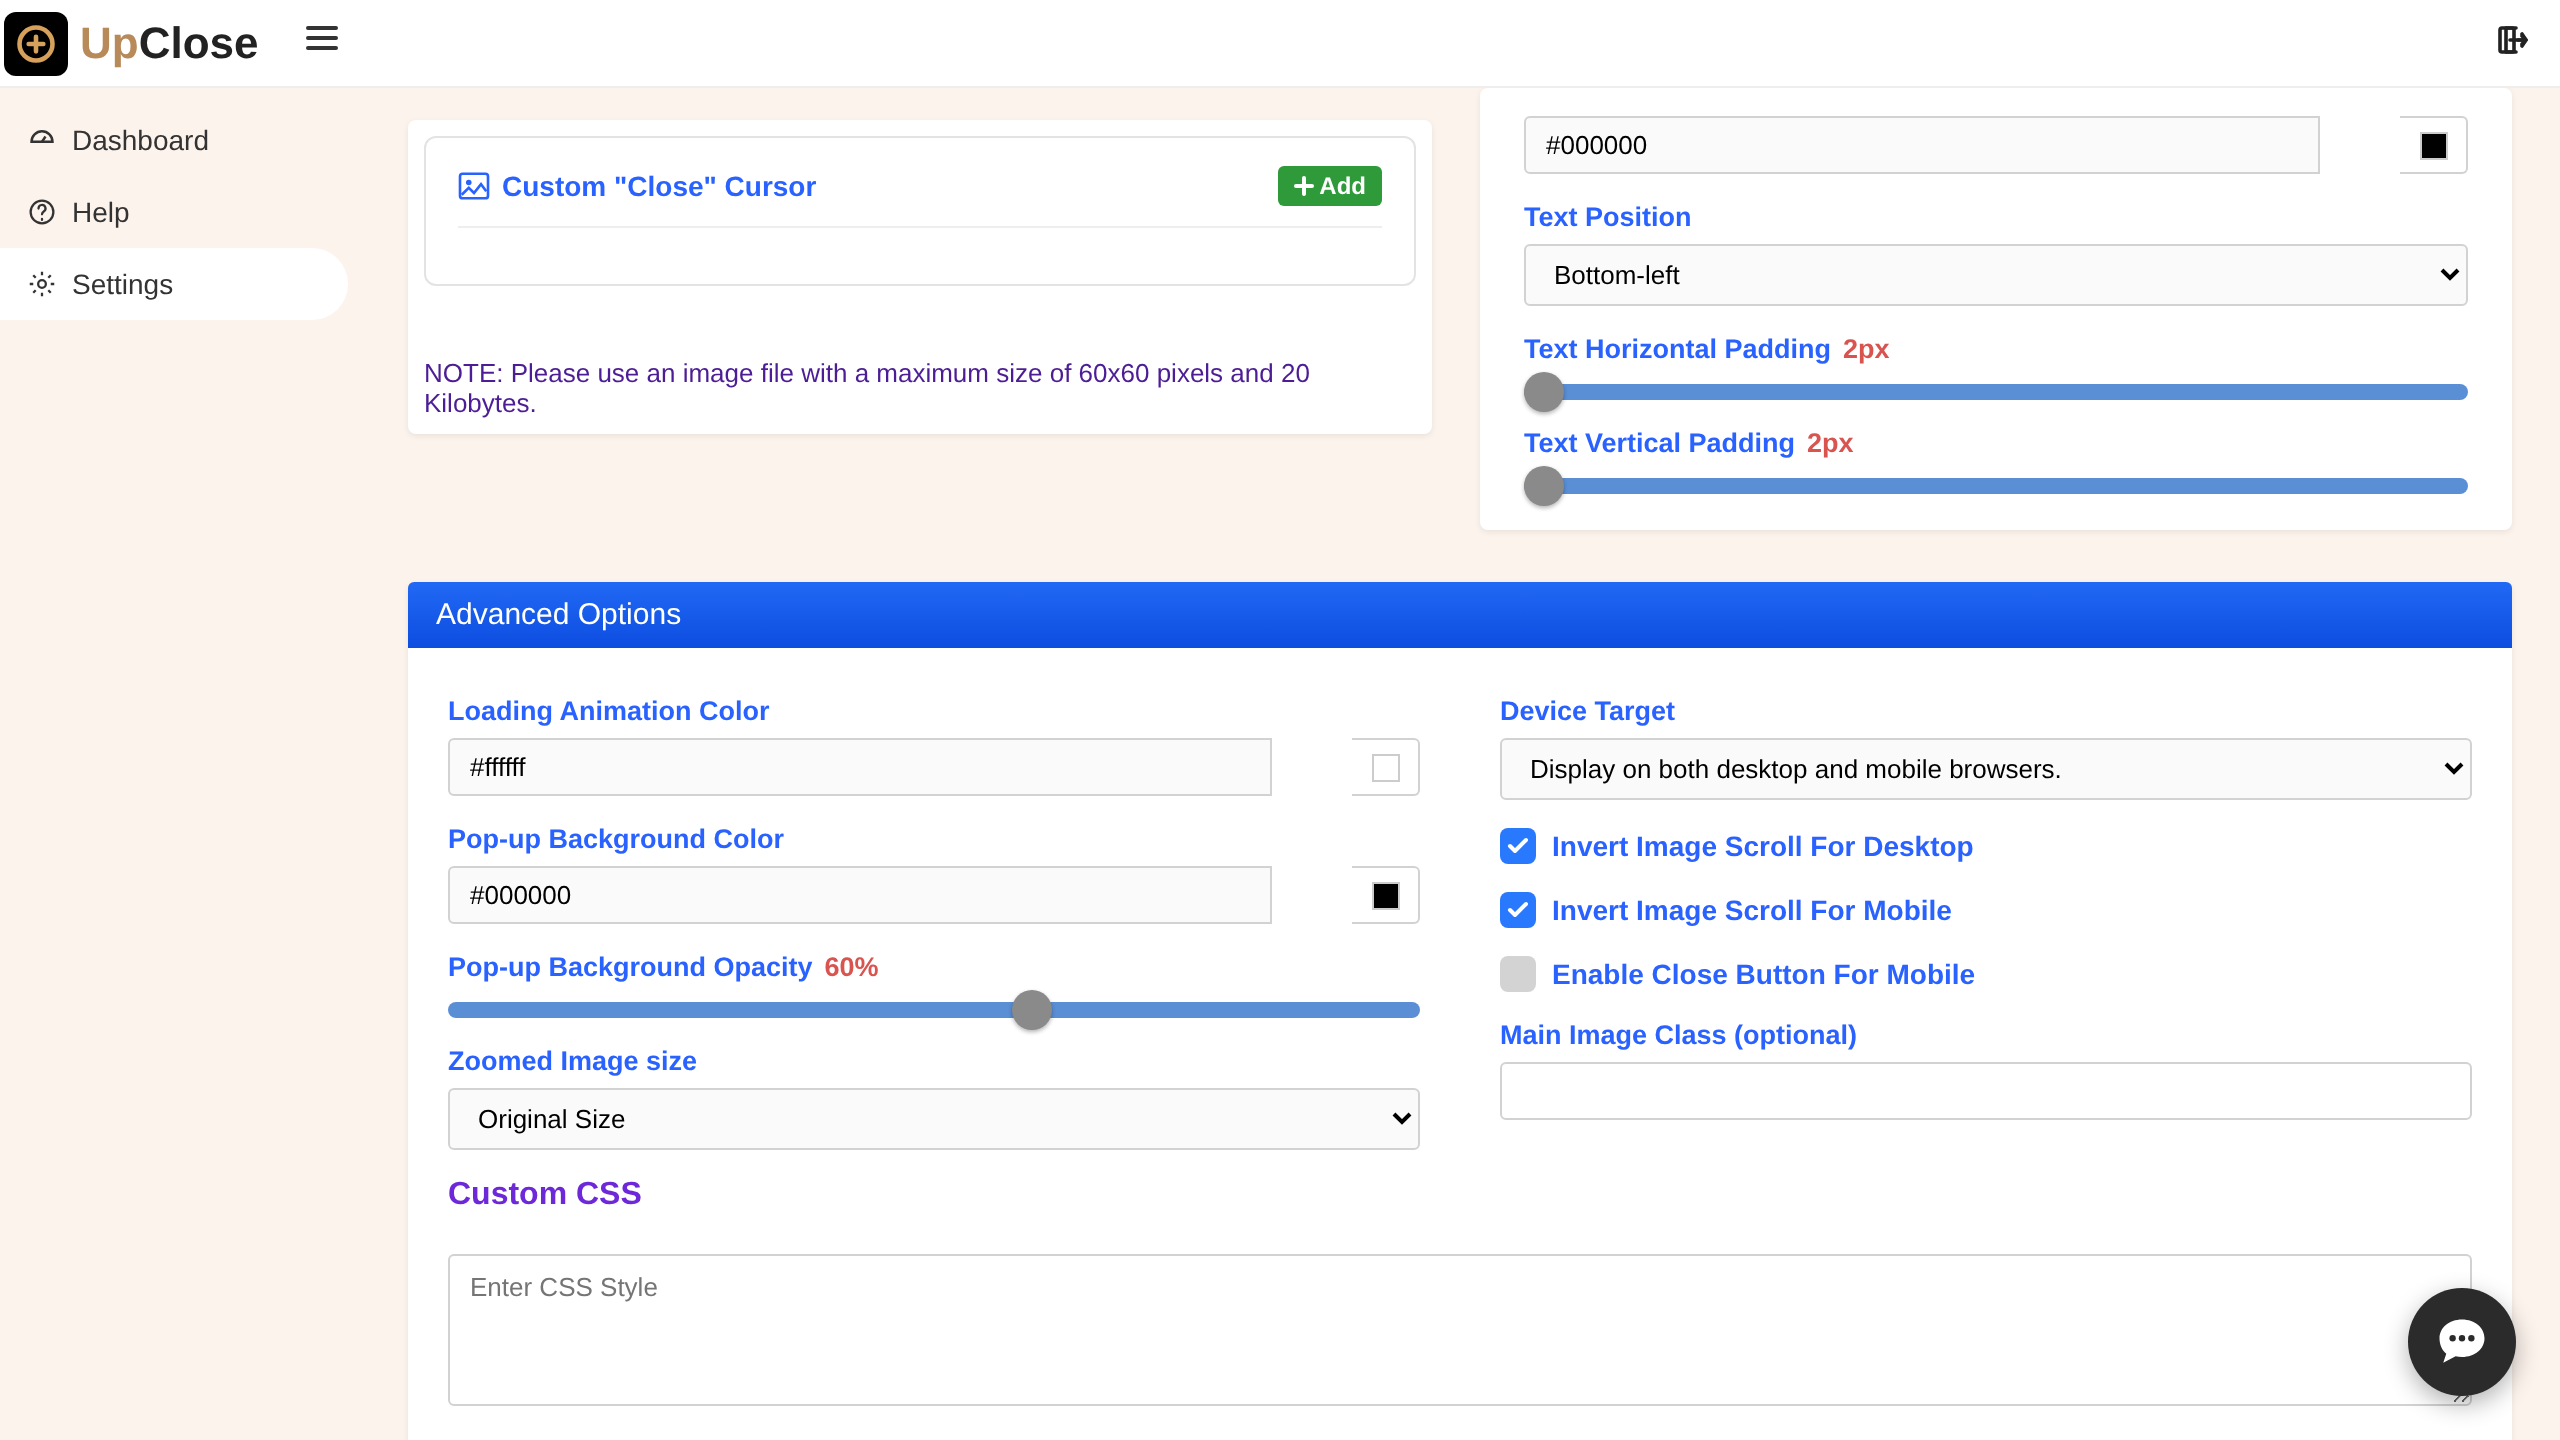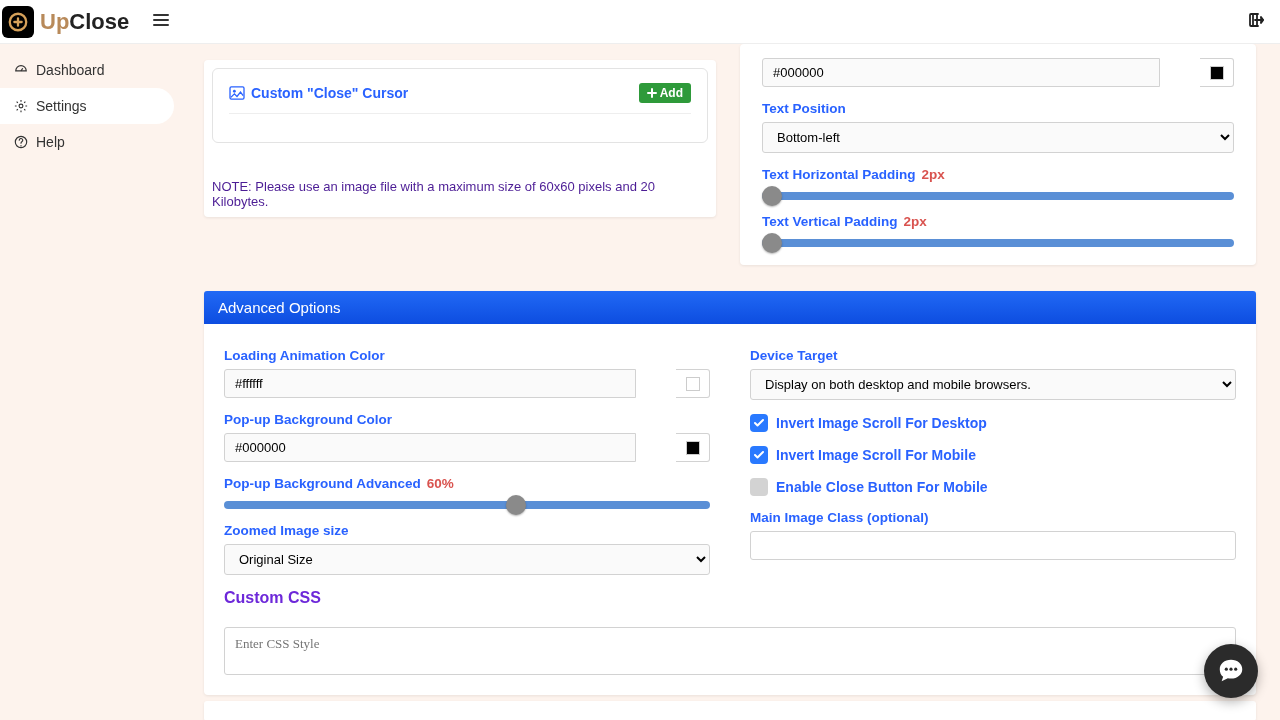--- a/index.html
+++ b/index.html
@@ -114,19 +114,19 @@
       </svg>
     <span>Dashboard</span>
   </div>
+  <div class="nav-item">
+    <svg viewBox="0 0 16 16">
+        <circle cx="8" cy="8" r="6.5" fill="none" stroke="#333" stroke-width="1.3"></circle>
+        <path d="M6 6a2 2 0 113 1.7c-.6.4-1 .8-1 1.6M8 12v.5" fill="none" stroke="#333" stroke-width="1.3" stroke-linecap="round"></path>
+      </svg>
+    <span>Help</span>
+  </div>
   <div class="nav-item active">
     <svg viewBox="0 0 16 16">
         <circle cx="8" cy="8" r="2.2" fill="none" stroke="#333" stroke-width="1.3"></circle>
         <path d="M8 1v2M8 13v2M1 8h2M13 8h2M3 3l1.4 1.4M11.6 11.6 13 13M13 3l-1.4 1.4M4.4 11.6 3 13" stroke="#333" stroke-width="1.3"></path>
       </svg>
     <span>Settings</span>
-  </div>
-  <div class="nav-item">
-    <svg viewBox="0 0 16 16">
-        <circle cx="8" cy="8" r="6.5" fill="none" stroke="#333" stroke-width="1.3"></circle>
-        <path d="M6 6a2 2 0 113 1.7c-.6.4-1 .8-1 1.6M8 12v.5" fill="none" stroke="#333" stroke-width="1.3" stroke-linecap="round"></path>
-      </svg>
-    <span>Help</span>
   </div>
 </div>
 

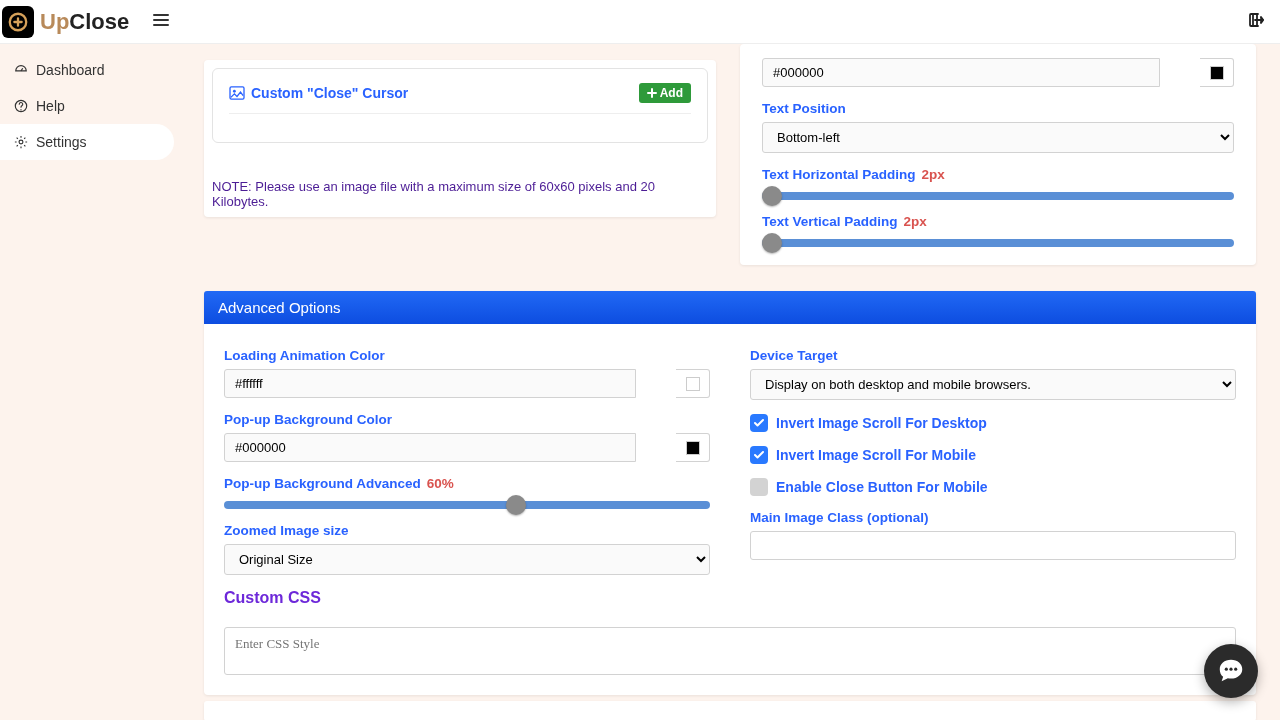--- a/index.html
+++ b/index.html
@@ -206,7 +206,7 @@
         </div>
 
         <label class="field-label">
-          <span>Pop-up Background Advanced</span><span class="val">60%</span>
+          <span>Pop-up Background Opacity</span><span class="val">60%</span>
         </label>
         <div class="slider-track">
             <div class="slider-thumb" style="left:58%"></div>

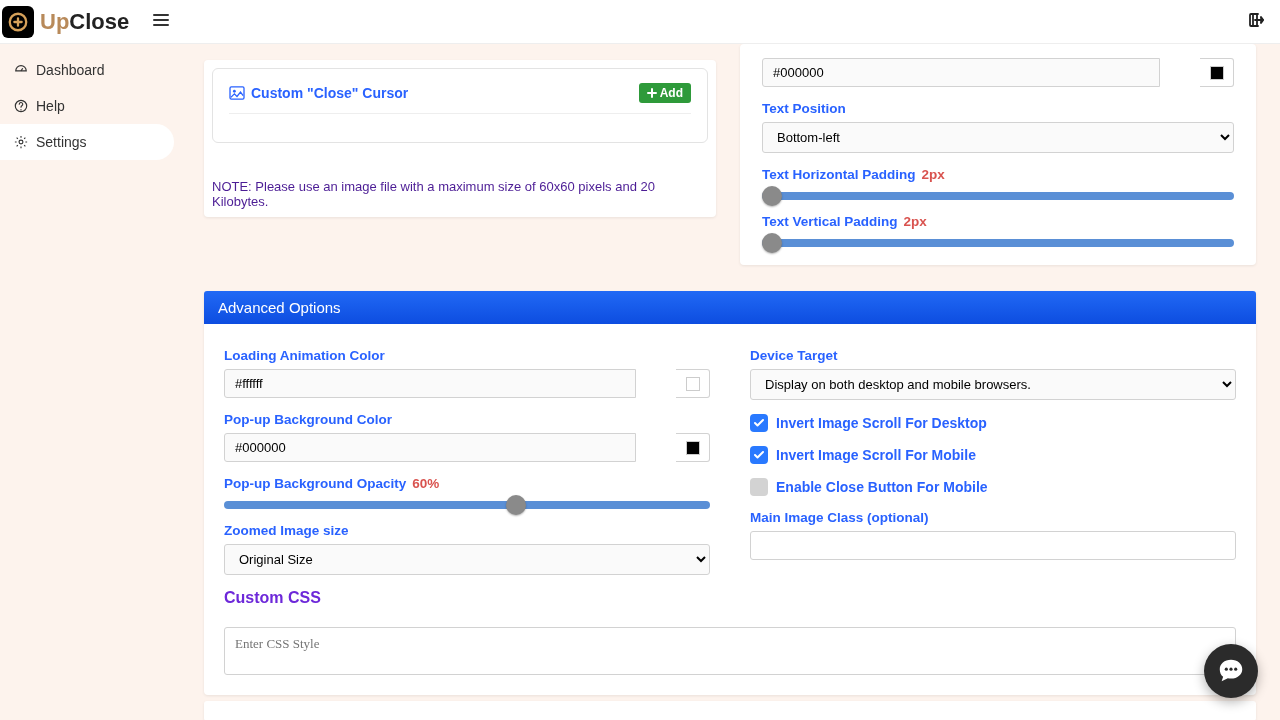--- a/index.html
+++ b/index.html
@@ -70,7 +70,7 @@
 .plain-input { width: 100%; border: 1px solid #d2d2d2; border-radius: 3px; padding: 6px 10px; font-size: 13px; background: #fff; }
 
 .custom-css-label { color: #6d28d9; font-weight: 700; font-size: 16px; margin-top: 14px; }
-.css-area { width: 100%; border: 1px solid #d2d2d2; border-radius: 3px; padding: 8px 10px; font-size: 13px; height: 48px; resize: both; font-family: Liberation Serif, serif; }
+.css-area { width: 100%; border: 1px solid #d2d2d2; border-radius: 3px; padding: 8px 10px; font-size: 13px; height: 76px; resize: both; font-family: Liberation Sans, sans-serif; }
 
 
 .actions { background: #fff; padding: 10px 12px; border-radius: 3px; margin-top: 6px; display: flex; gap: 10px; box-shadow: 0 1px 3px rgba(0,0,0,0.08); }

